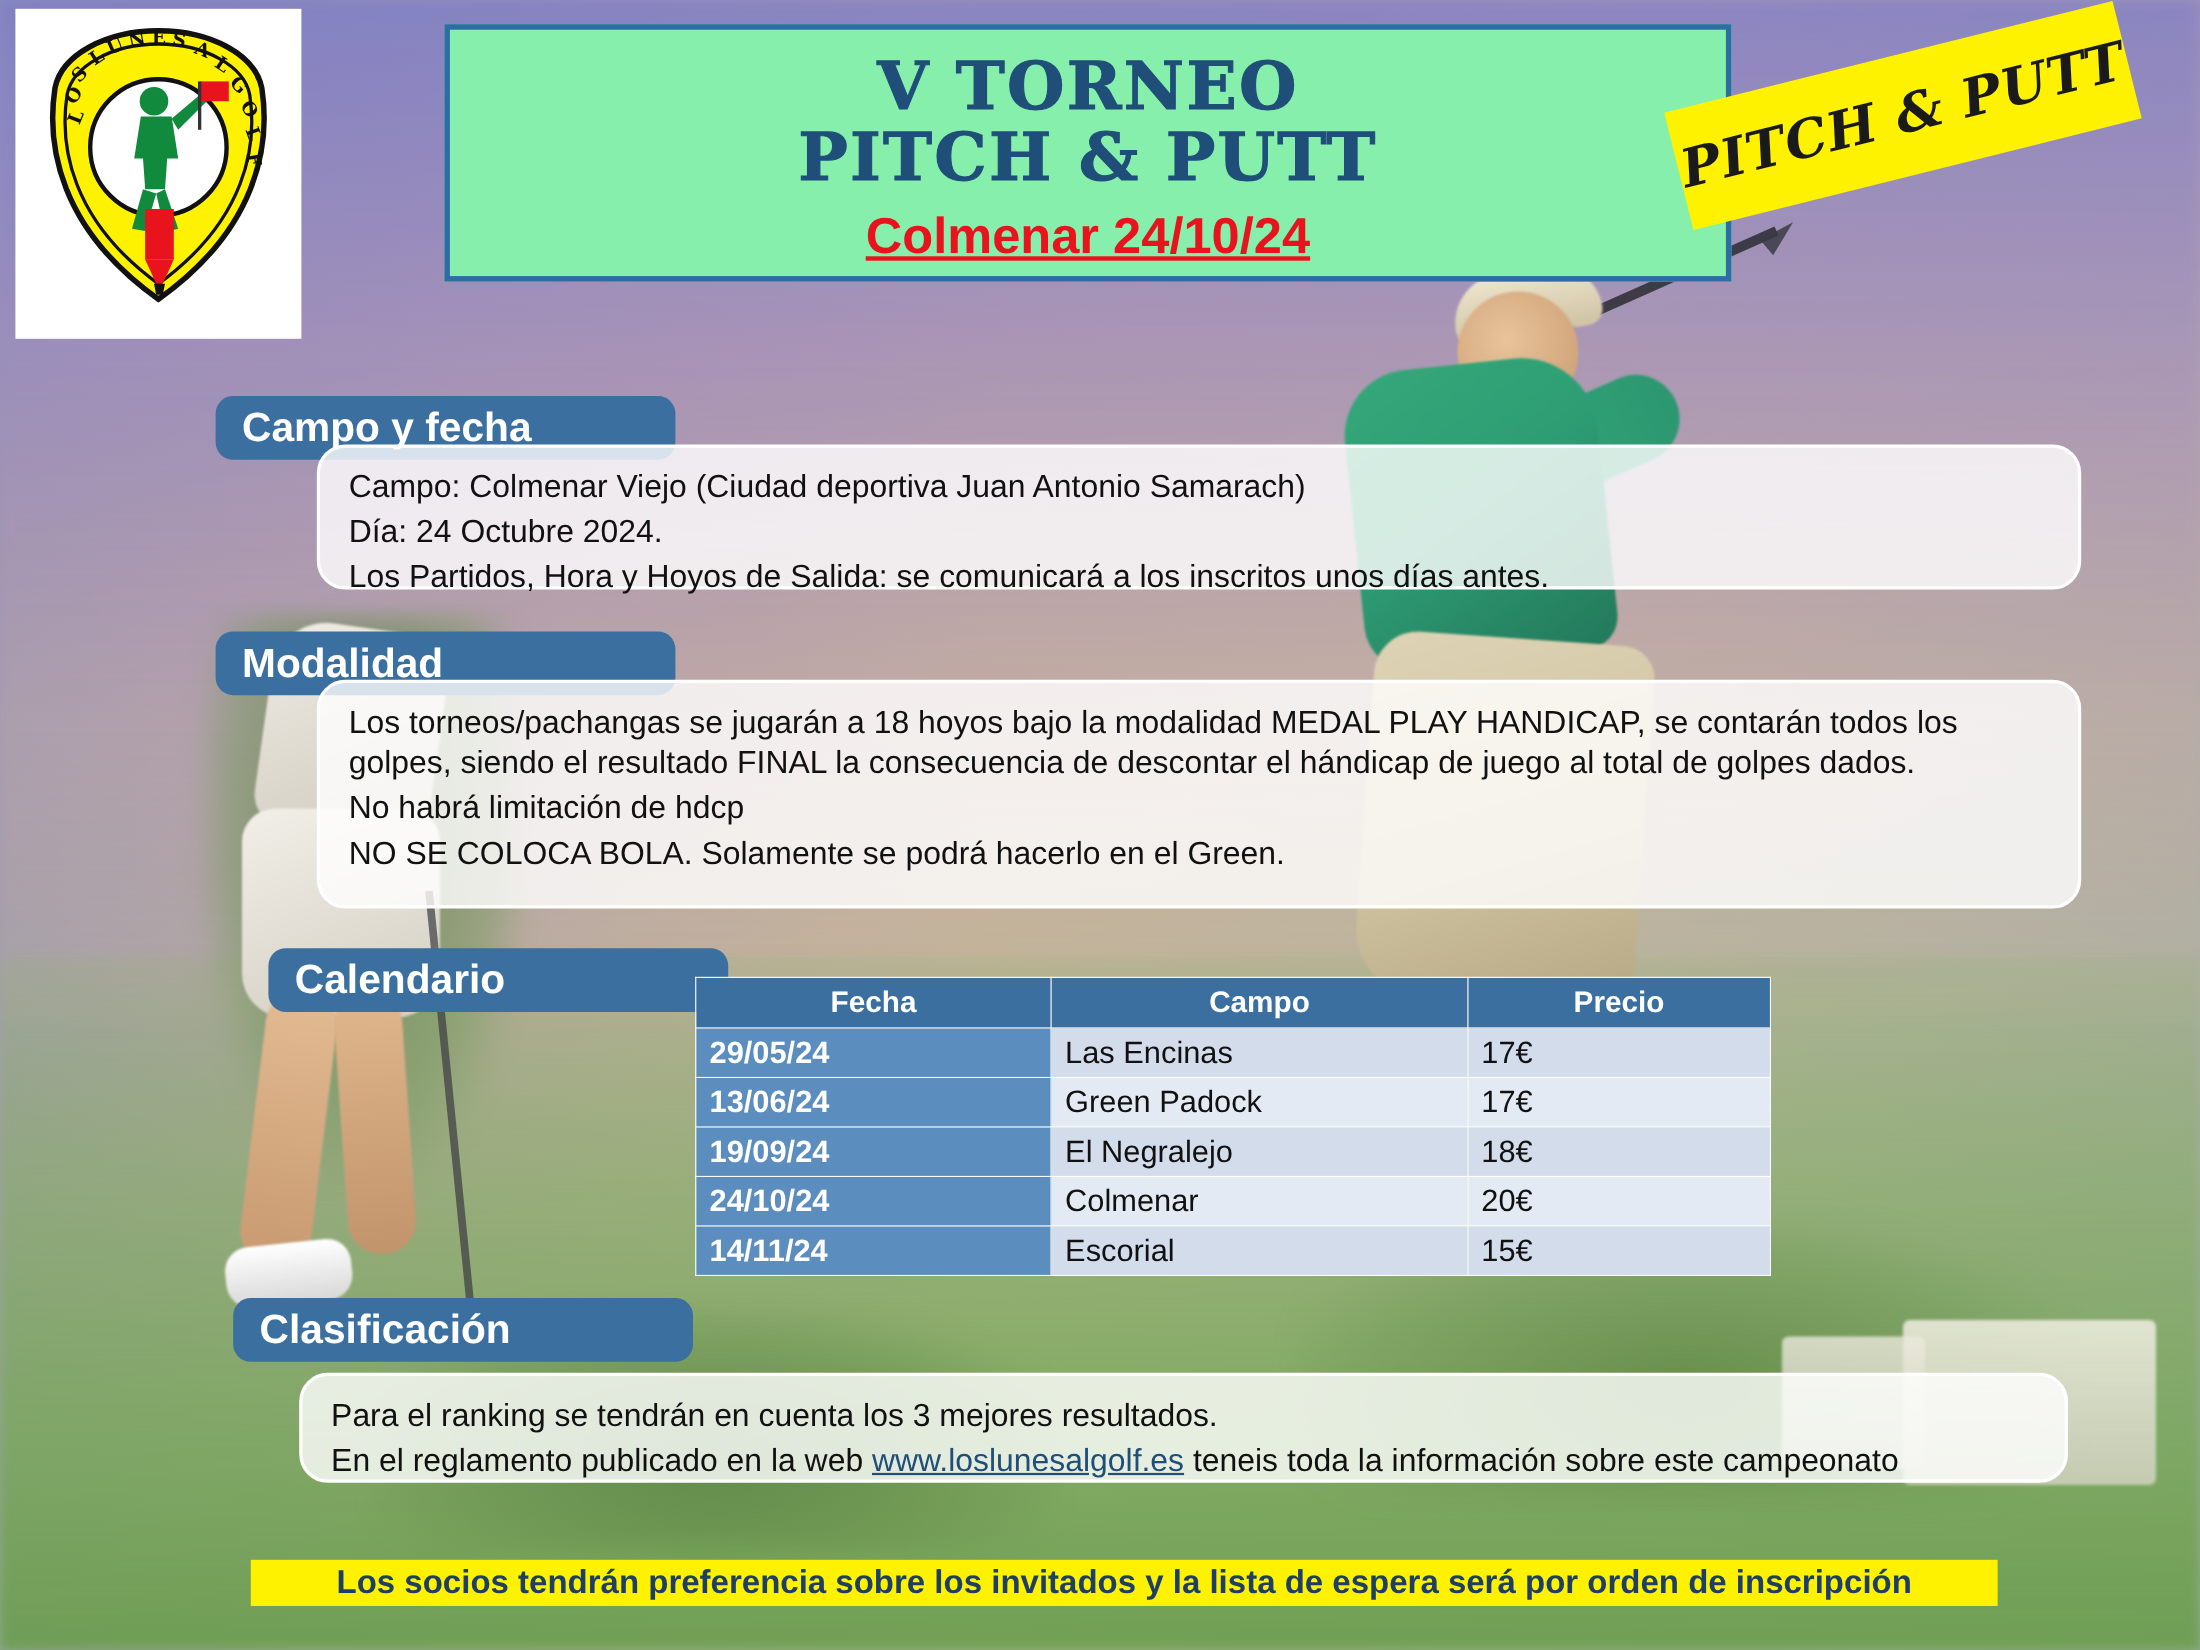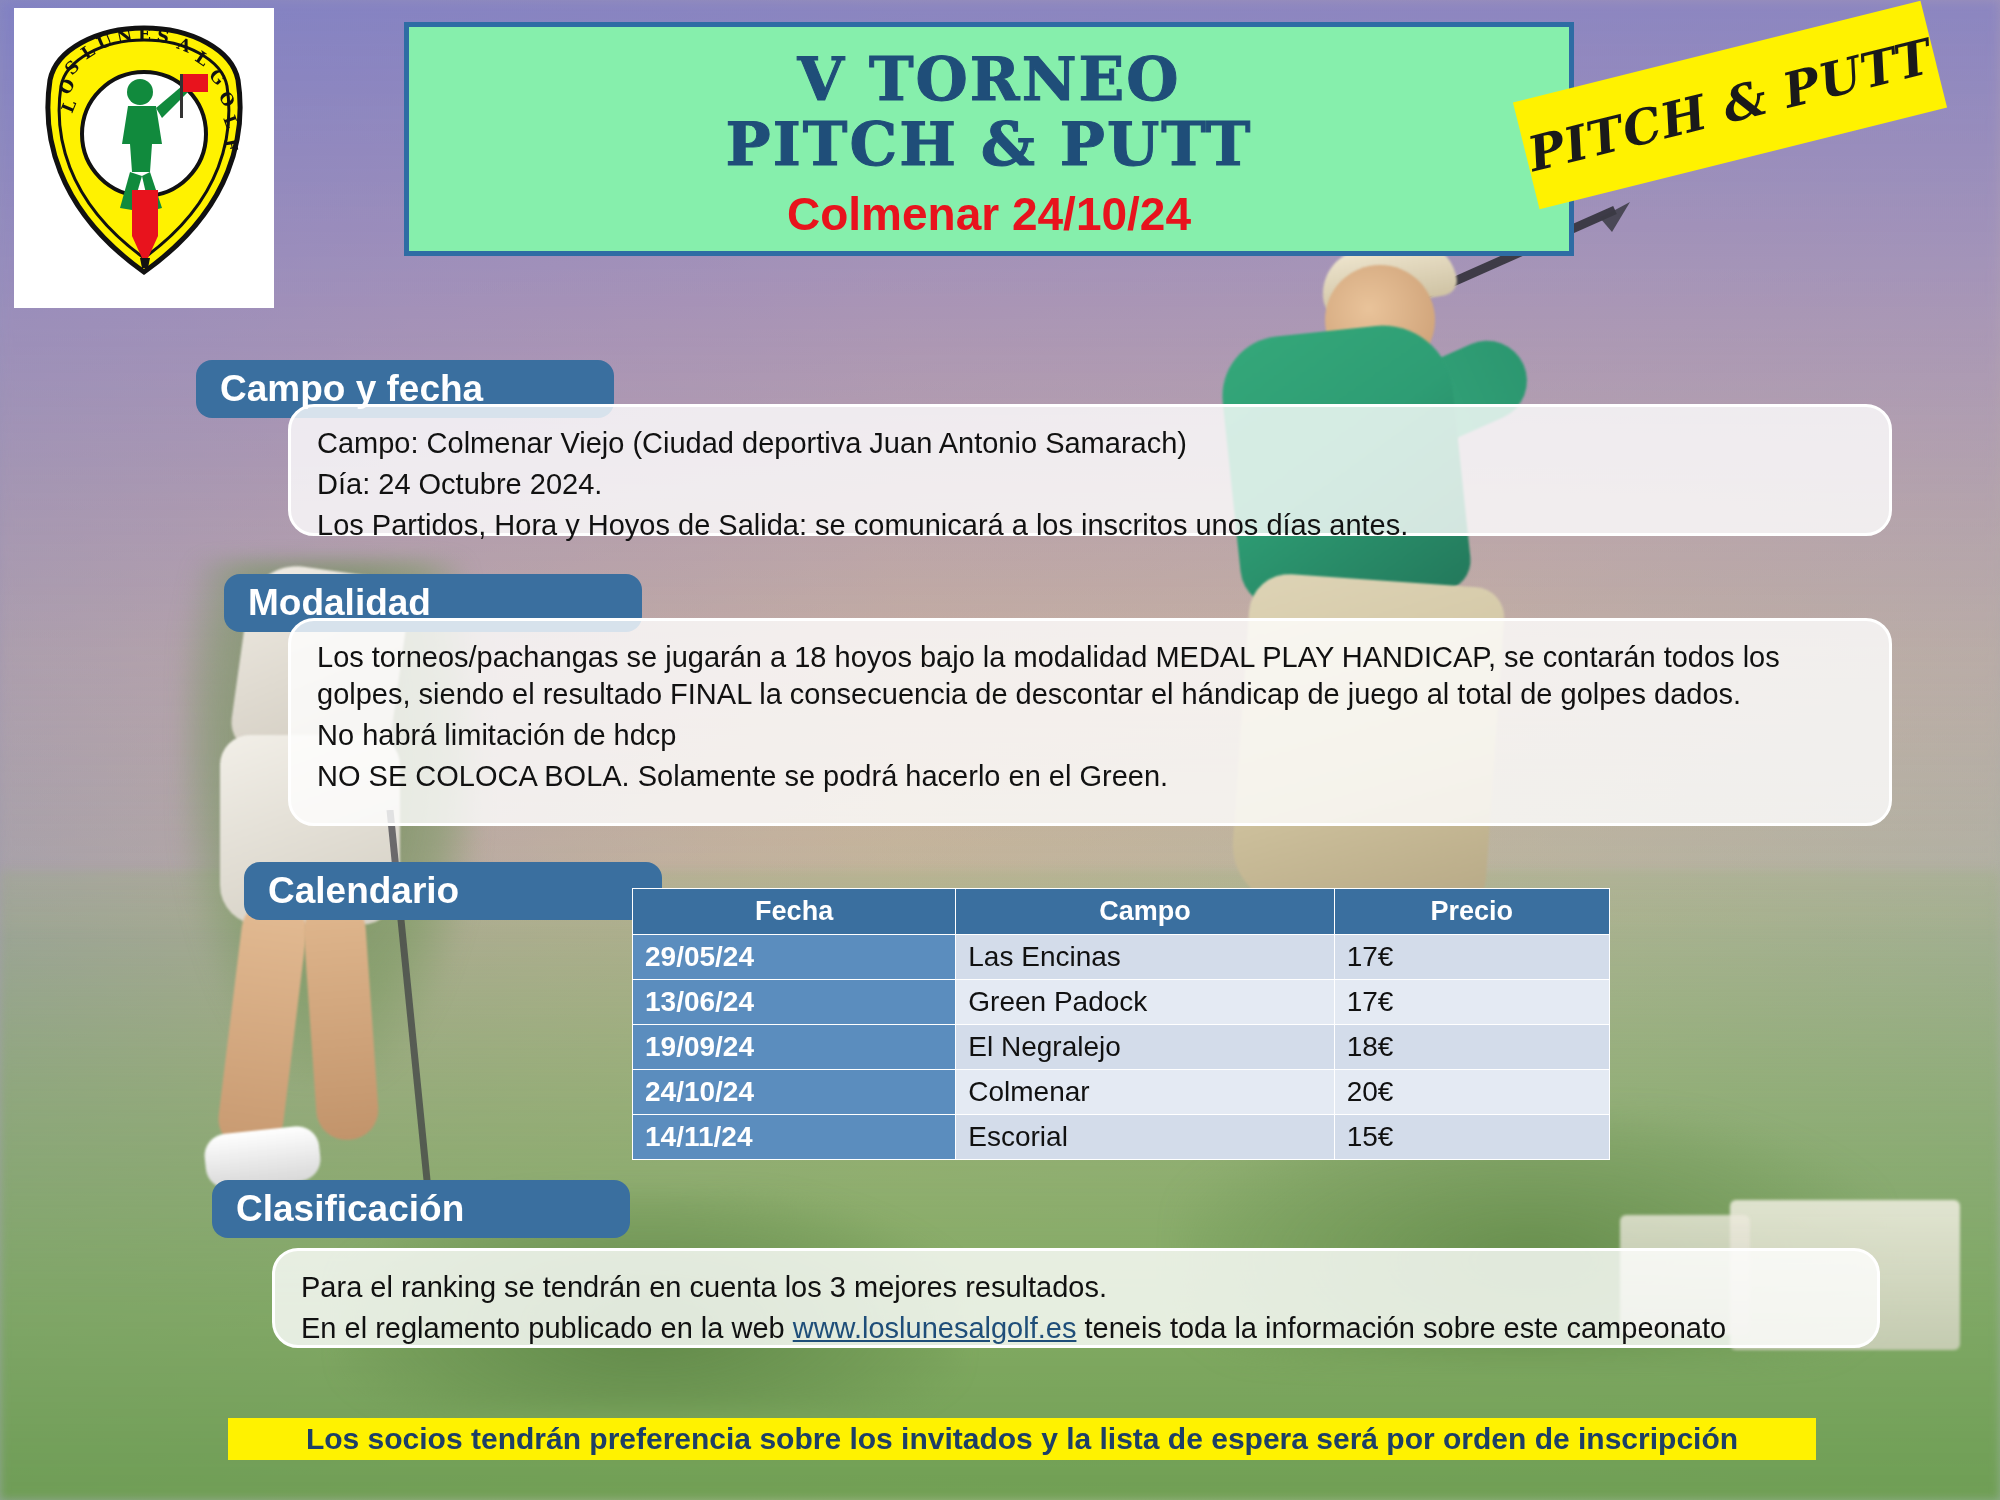--- a/index.html
+++ b/index.html
@@ -239,6 +239,7 @@
     font-size: 46px;
     color: #e8131d;
     margin-top: 12px;
+    text-decoration: underline;
   }
 
   

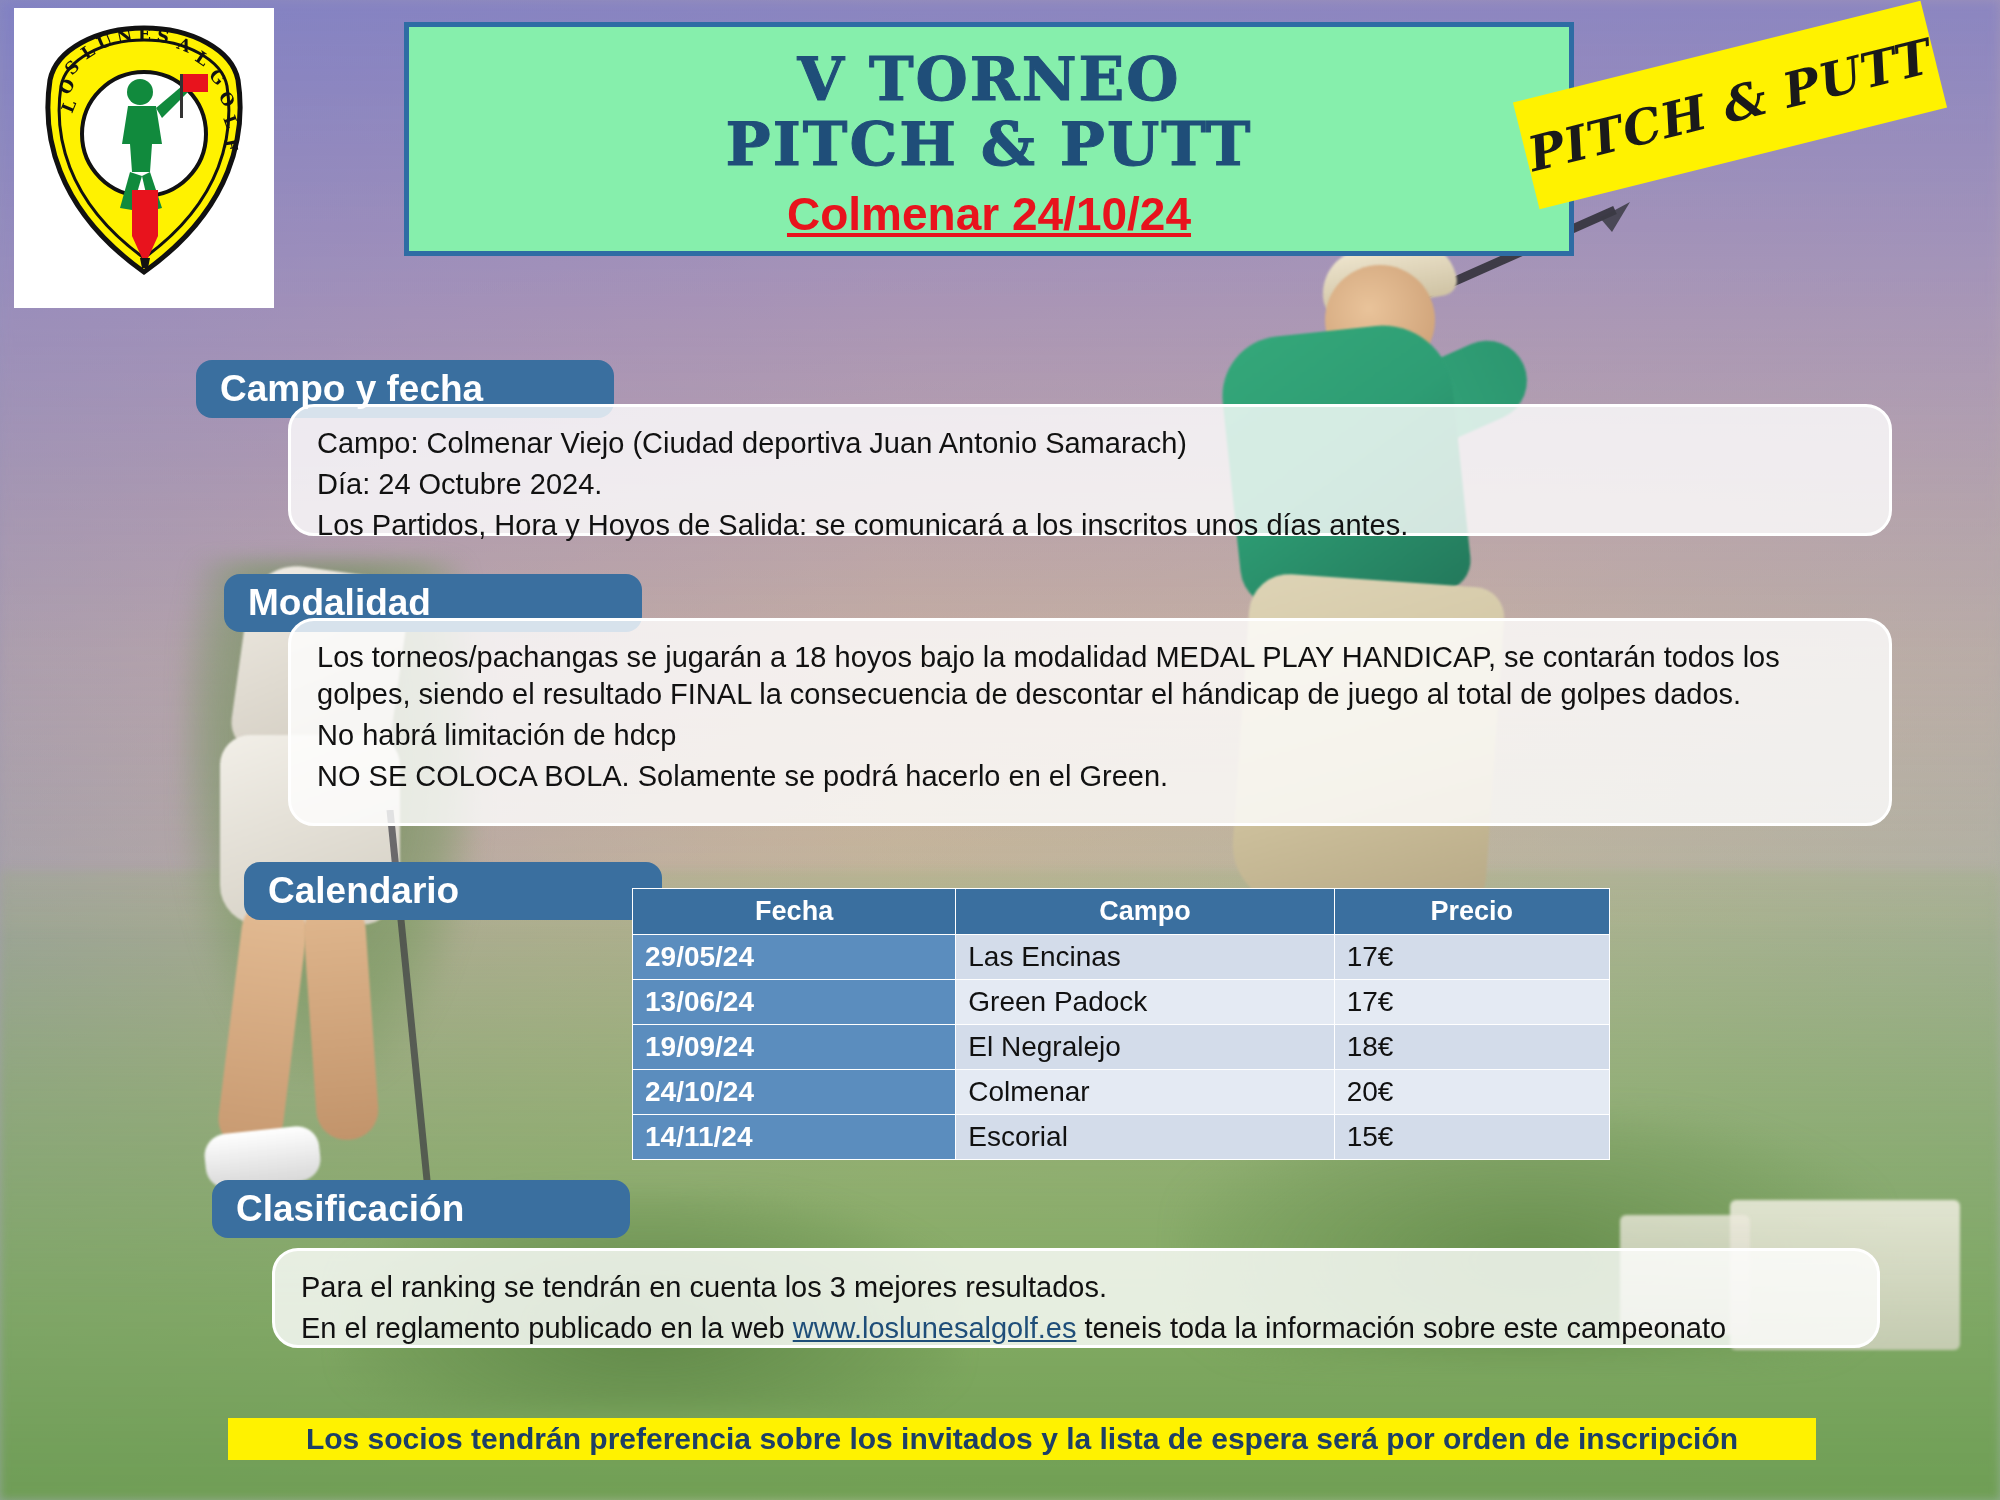--- a/index.html
+++ b/index.html
@@ -443,7 +443,7 @@
     <p>Los Partidos, Hora y Hoyos de Salida: se comunicará a los inscritos unos días antes.</p>
   </div>
 
-  <div class="sec-head" style="left:196px; top:574px; width:418px; height:58px;margin-left:28px;">
+  <div class="sec-head" style="left:196px; top:574px; width:418px; height:58px;">
     <span>Modalidad</span>
   </div>
   <div class="sec-body" style="left:288px; top:618px; width:1604px; height:208px;">

